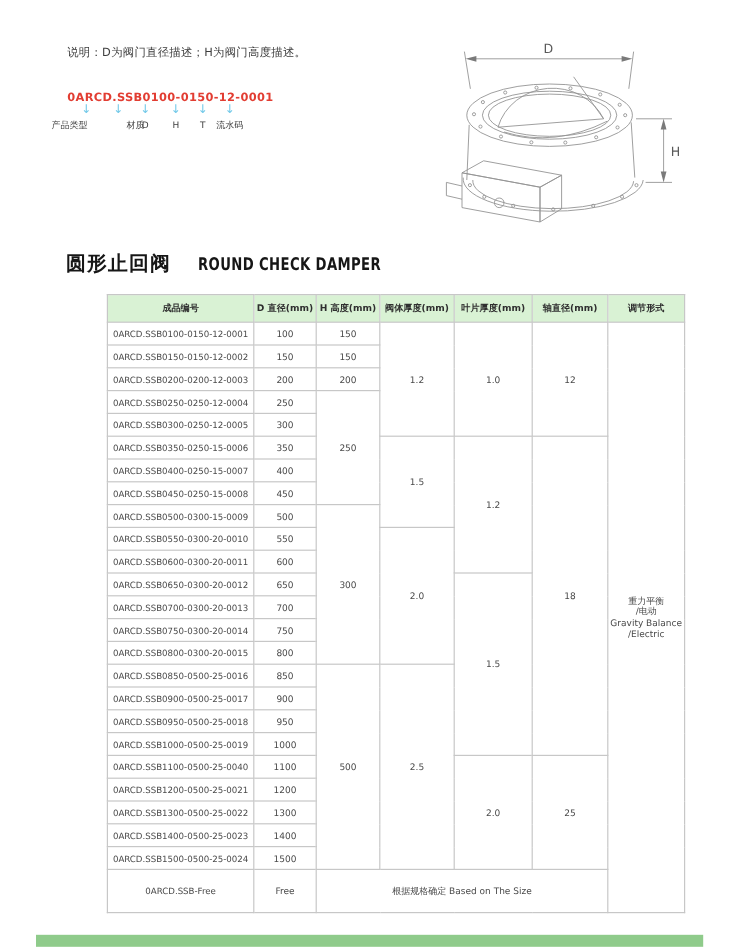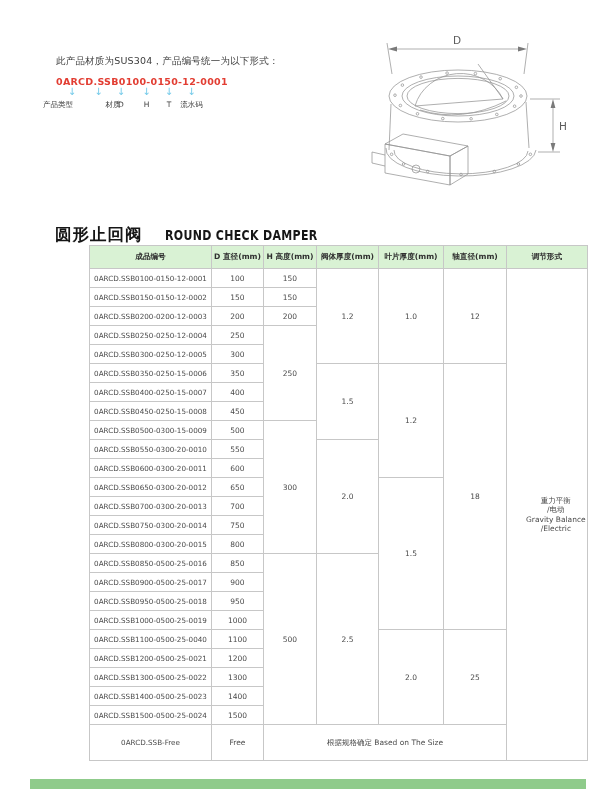--- a/index.html
+++ b/index.html
@@ -59,6 +59,7 @@
 
 <div class="page" style="--code-red: #e23d32; --arrow-blue: #6fc8e8; --header-bg: #d9f2d4; --footer-green: #8fcb8b;">
 
+  <div class="intro-line intro-line1">说明：D为阀门直径描述；H为阀门高度描述。</div>
   <div class="intro-line intro-line2">此产品材质为SUS304，产品编号统一为以下形式：</div>
 
   <div class="example-code">0ARCD.SSB0100-0150-12-0001</div>

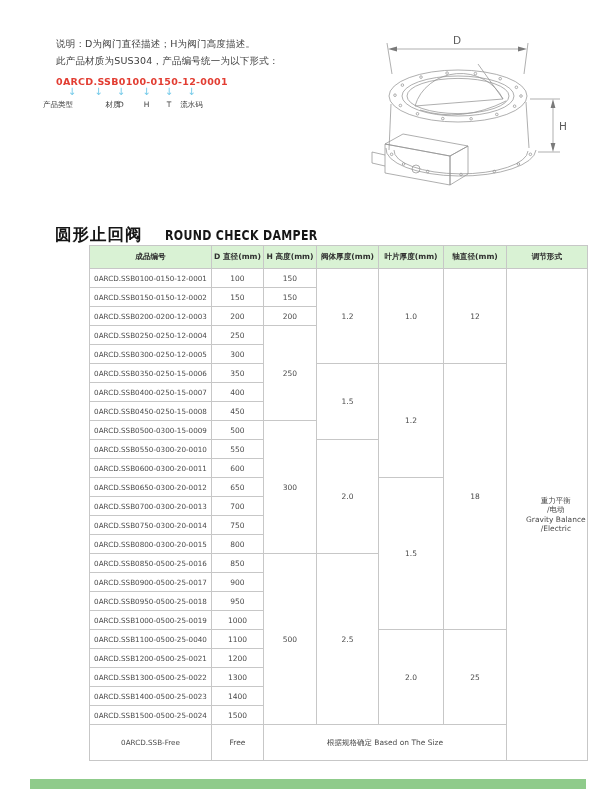--- a/index.html
+++ b/index.html
@@ -60,7 +60,6 @@
 <div class="page" style="--code-red: #e23d32; --arrow-blue: #6fc8e8; --header-bg: #d9f2d4; --footer-green: #8fcb8b;">
 
   <div class="intro-line intro-line1">说明：D为阀门直径描述；H为阀门高度描述。</div>
-  <div class="intro-line intro-line2">此产品材质为SUS304，产品编号统一为以下形式：</div>
 
   <div class="example-code">0ARCD.SSB0100-0150-12-0001</div>
 

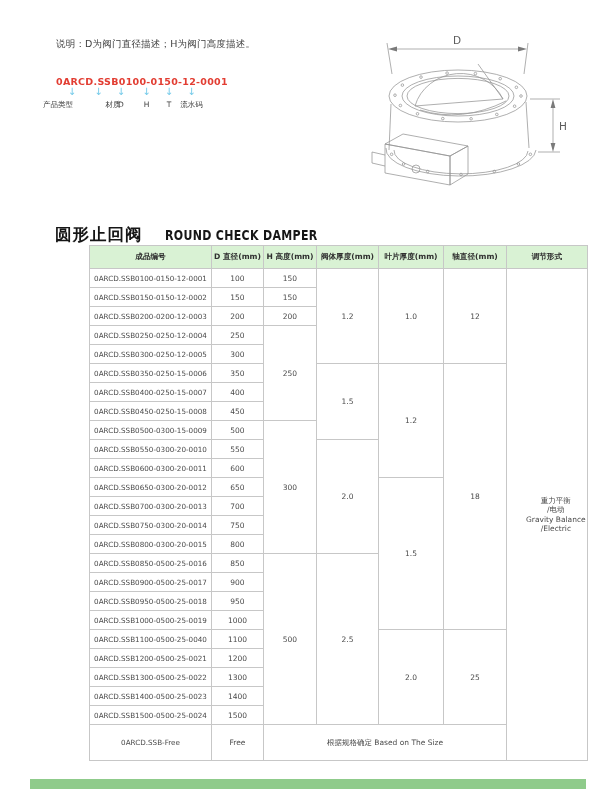--- a/index.html
+++ b/index.html
@@ -30,7 +30,7 @@
   .drawing .arrowhead{fill:#7a7a7a;stroke:none;}
   .drawing text{fill:#5a5a5a;font-size:10.5px;font-family:"DejaVu Sans","Liberation Sans",sans-serif;}
   
-  .title-row{position:absolute;left:55px;top:224px;display:flex;align-items:baseline;white-space:nowrap;}
+  .title-row{position:absolute;left:55px;top:209px;display:flex;align-items:baseline;white-space:nowrap;}
   .title-zh{font-size:16.5px;font-weight:bold;color:#161616;letter-spacing:1px;}
   .title-en{
     font-size:14.5px;font-weight:bold;color:#161616;margin-left:22px;

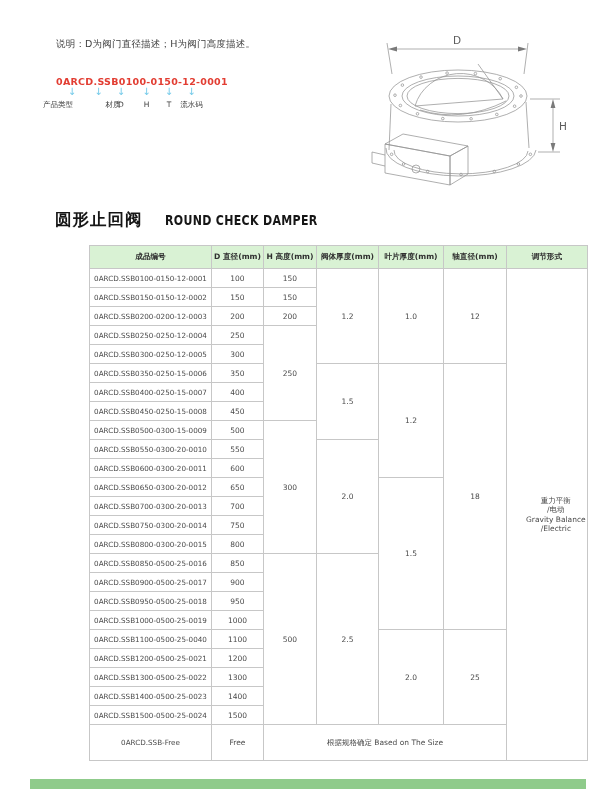--- a/index.html
+++ b/index.html
@@ -50,7 +50,7 @@
   .spec-table tr.free-row{height:36px;}
   .spec-table th{background:var(--header-bg);color:#2f2f2f;font-weight:bold;font-size:7.6px;}
   .spec-table td.c-code{font-size:7.2px;}
-  .adjust-lines div{line-height:9.5px;font-size:7.5px;padding-left:18px;}
+  .adjust-lines div{line-height:9.5px;font-size:7.5px;}
   
   .footer-bar{position:absolute;left:30px;top:779px;width:556px;height:10px;background:var(--footer-green);}
 </style>

